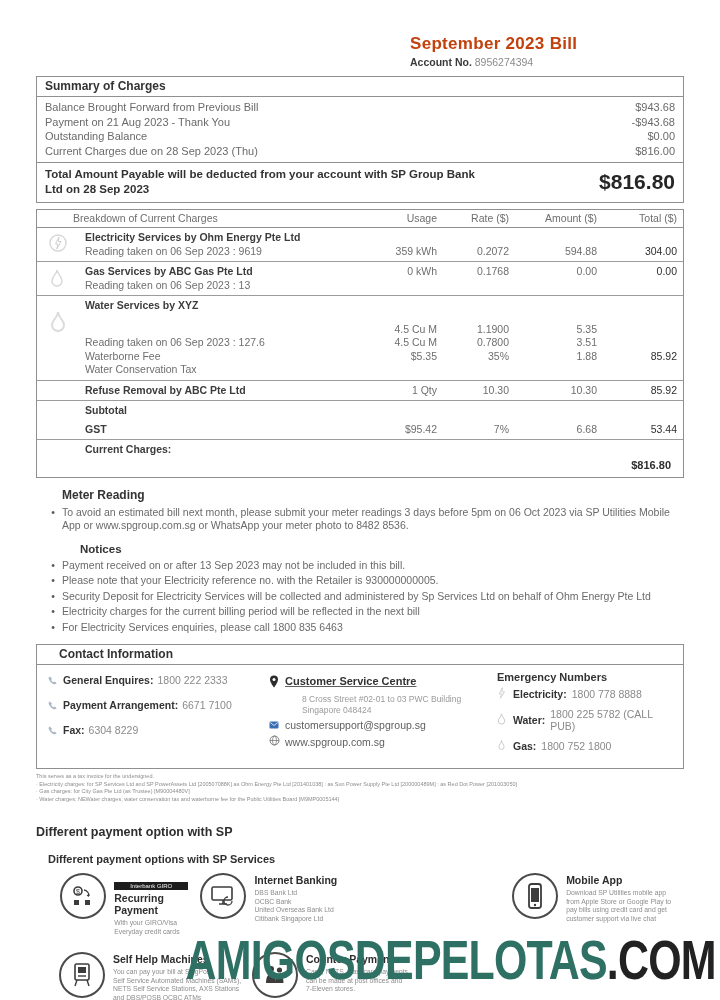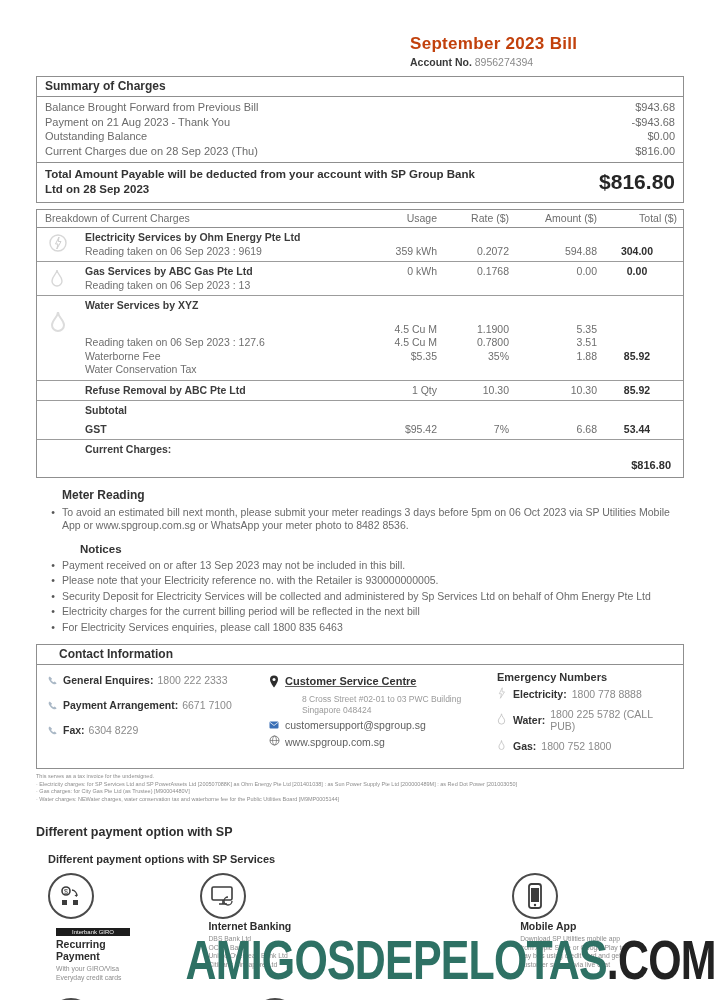--- a/index.html
+++ b/index.html
@@ -26,7 +26,7 @@
 
   
   .bd-head { display:flex; padding:2px 6px 3px 8px; border-bottom:1.5px solid #8f8f8f; font-size:10.5px; color:#6e6e6e; }
-  .bd-head .bd-title { flex:1; font-weight:normal; color:#6e6e6e; }
+  .bd-head .bd-title { flex:1; font-weight:normal; color:#6e6e6e;margin-left:28px; }
   .c { text-align:right; }
   .cu { width:92px; } .cr { width:72px; } .ca { width:88px; } .ct { width:80px; }
   .sect { position:relative; padding:3px 6px 3px 0; }

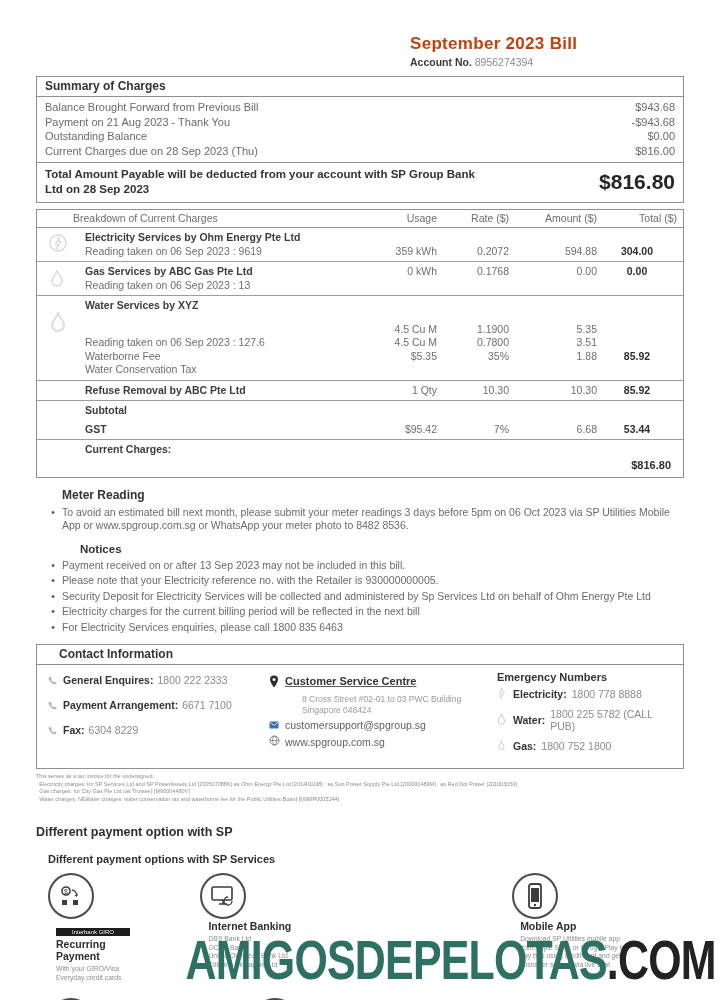--- a/index.html
+++ b/index.html
@@ -34,7 +34,7 @@
   .line { display:flex; font-size:10.5px; line-height:13.5px; color:#6e6e6e; }
   .lbl { flex:1; padding-left:48px; }
   .b { font-weight:bold; color:#3c3c3c; }
-  .tot { font-weight:bold; color:#2f2f2f;text-align:center; }
+  .tot { font-weight:normal; color:#2f2f2f; }
   .gicon { position:absolute; left:12px; top:4px; color:#d2d2d2; }
   .gicon svg { display:block; }
   .spacer { height:10px; }

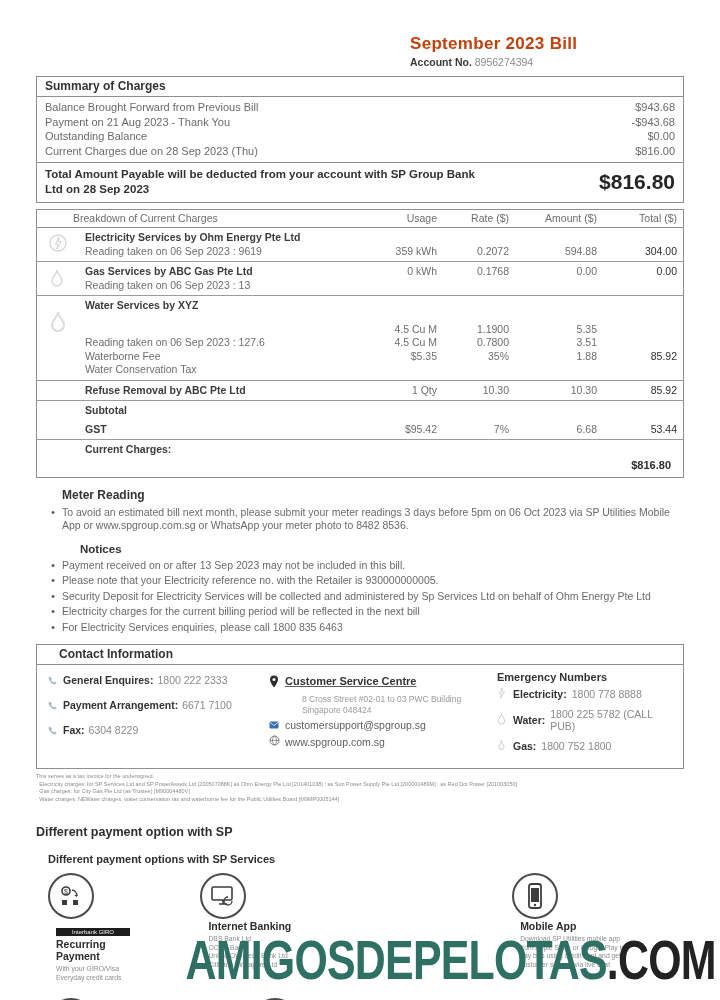--- a/index.html
+++ b/index.html
@@ -72,7 +72,7 @@
   .pay-h1 { font-size:12.5px; font-weight:bold; color:#2f2f2f; }
   .pay-h2 { font-size:11px; font-weight:bold; color:#2f2f2f; margin:14px 0 8px 12px; }
   .pay-row { display:flex; margin-left:12px; margin-top:6px; }
-  .pay-item { display:flex; margin-bottom:14px;flex-direction:column; }
+  .pay-item { display:flex; margin-bottom:14px; }
   .pi-1 { width:204px;justify-content:center; } .pi-2 { width:203px; } .pi-3 { width:230px; margin-left:160px; }
   .pi-icon { width:46px; height:46px; border:2.5px solid #4a4a4a; border-radius:50%; flex:none;
              display:flex; align-items:center; justify-content:center; color:#3c3c3c; }

